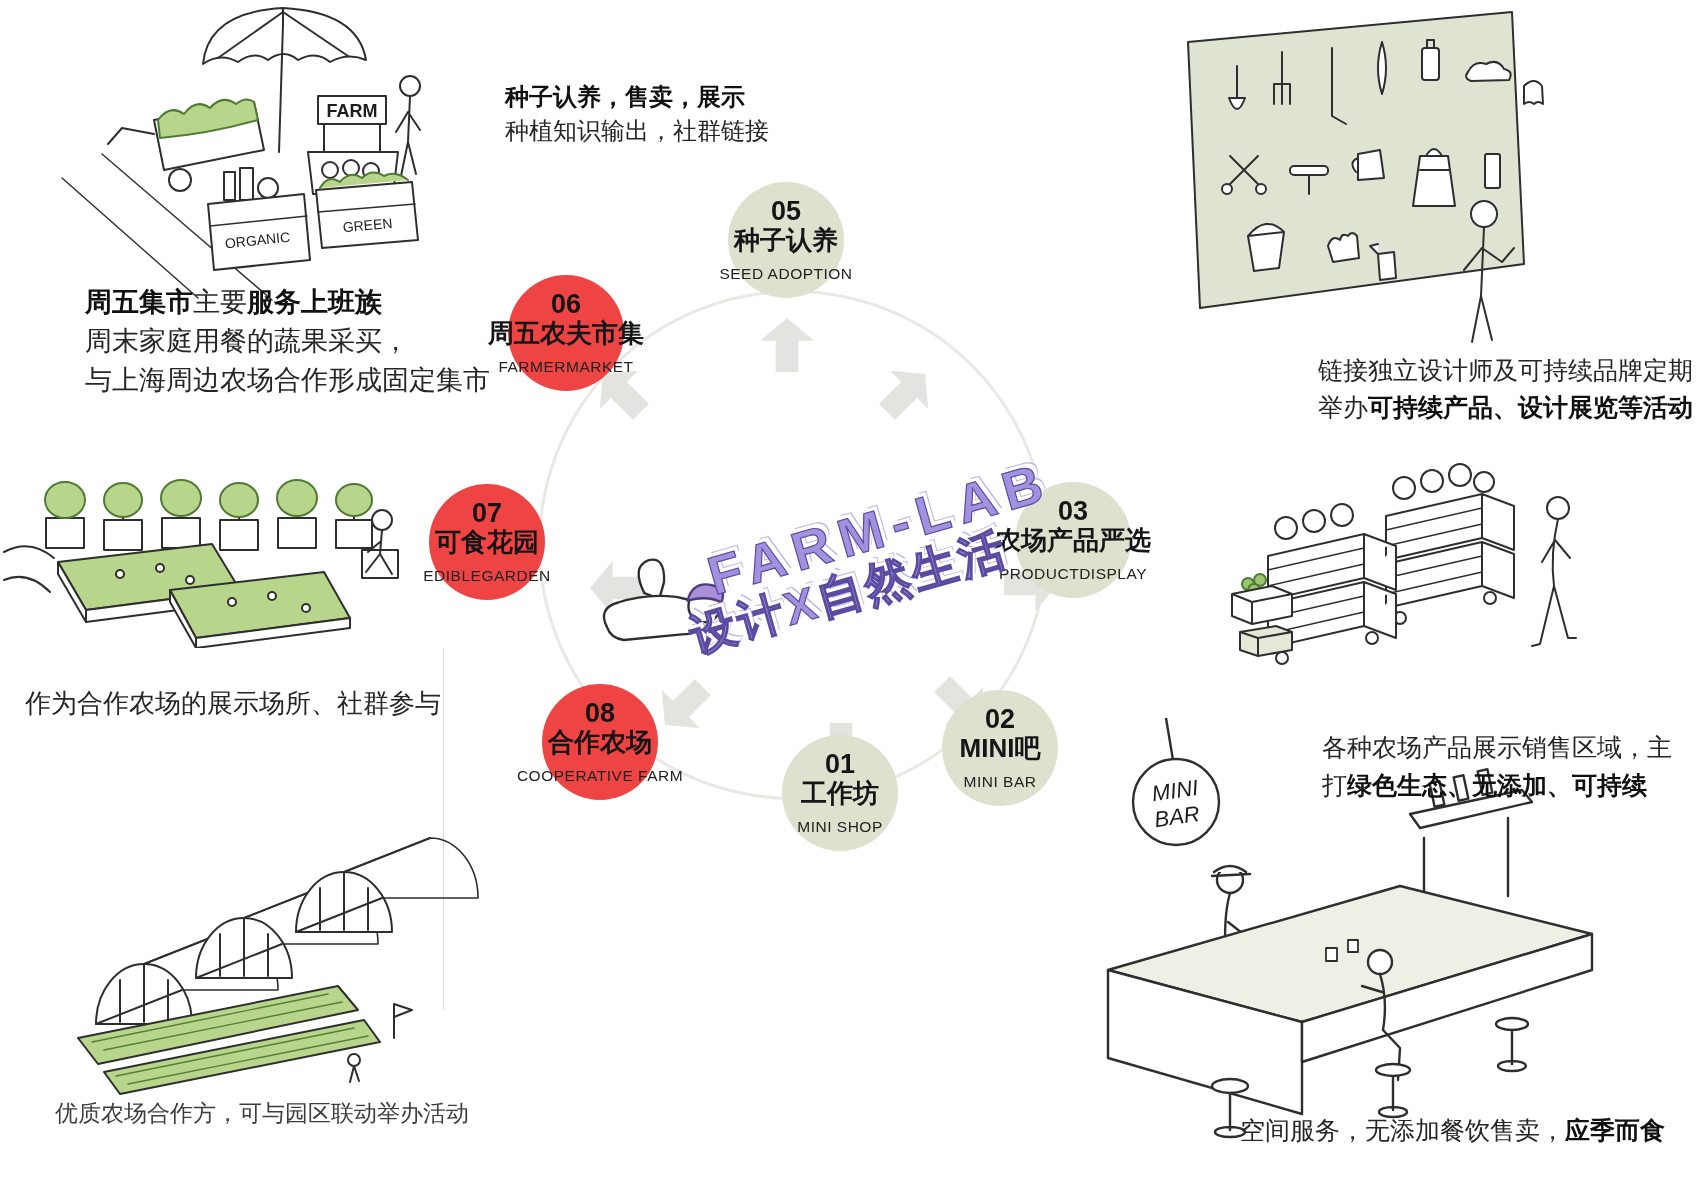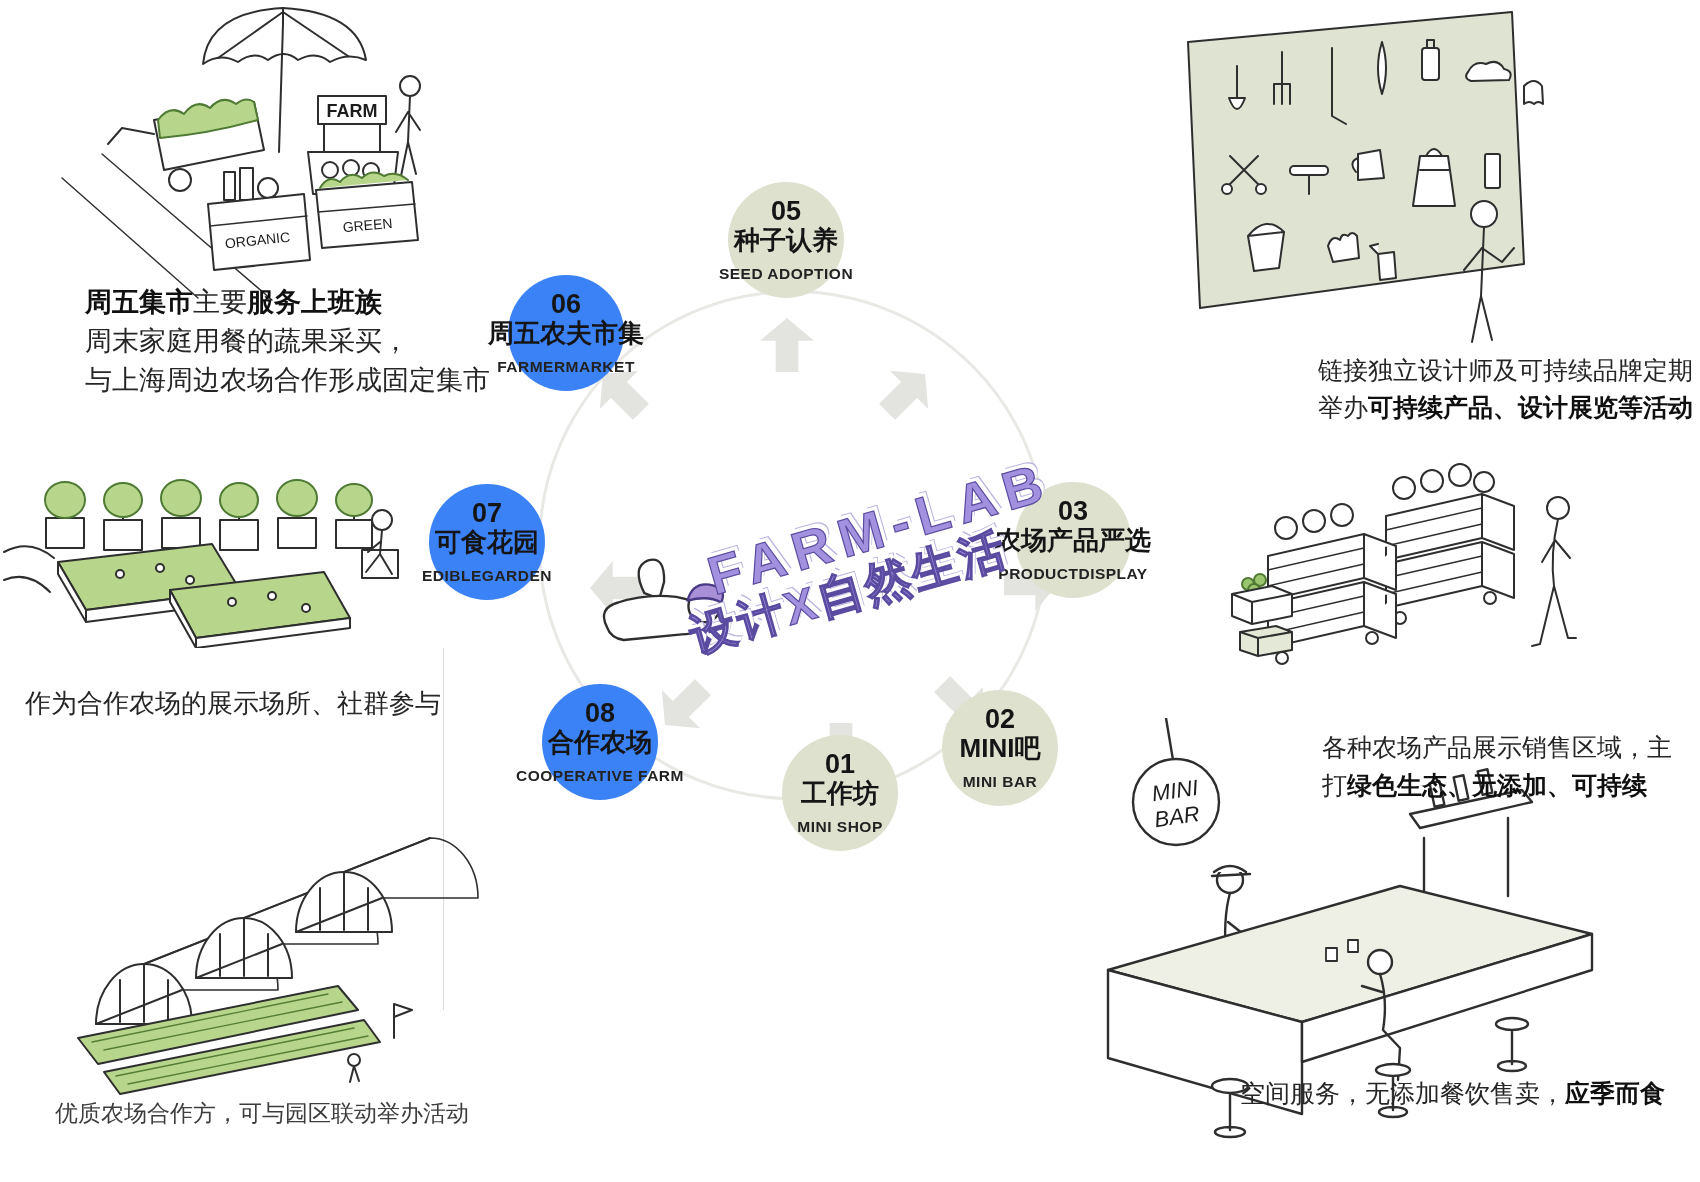--- a/index.html
+++ b/index.html
@@ -141,6 +141,10 @@
     <div class="ln r">与上海周边农场合作形成固定集市</div>
   </div>
 
+  <div class="cap cap-seed">
+    <div class="ln b">种子认养，售卖，展示</div>
+    <div class="ln r">种植知识输出，社群链接</div>
+  </div>
 
   <div class="cap cap-exhibition">
     <div class="ln r">链接独立设计师及可持续品牌定期</div>

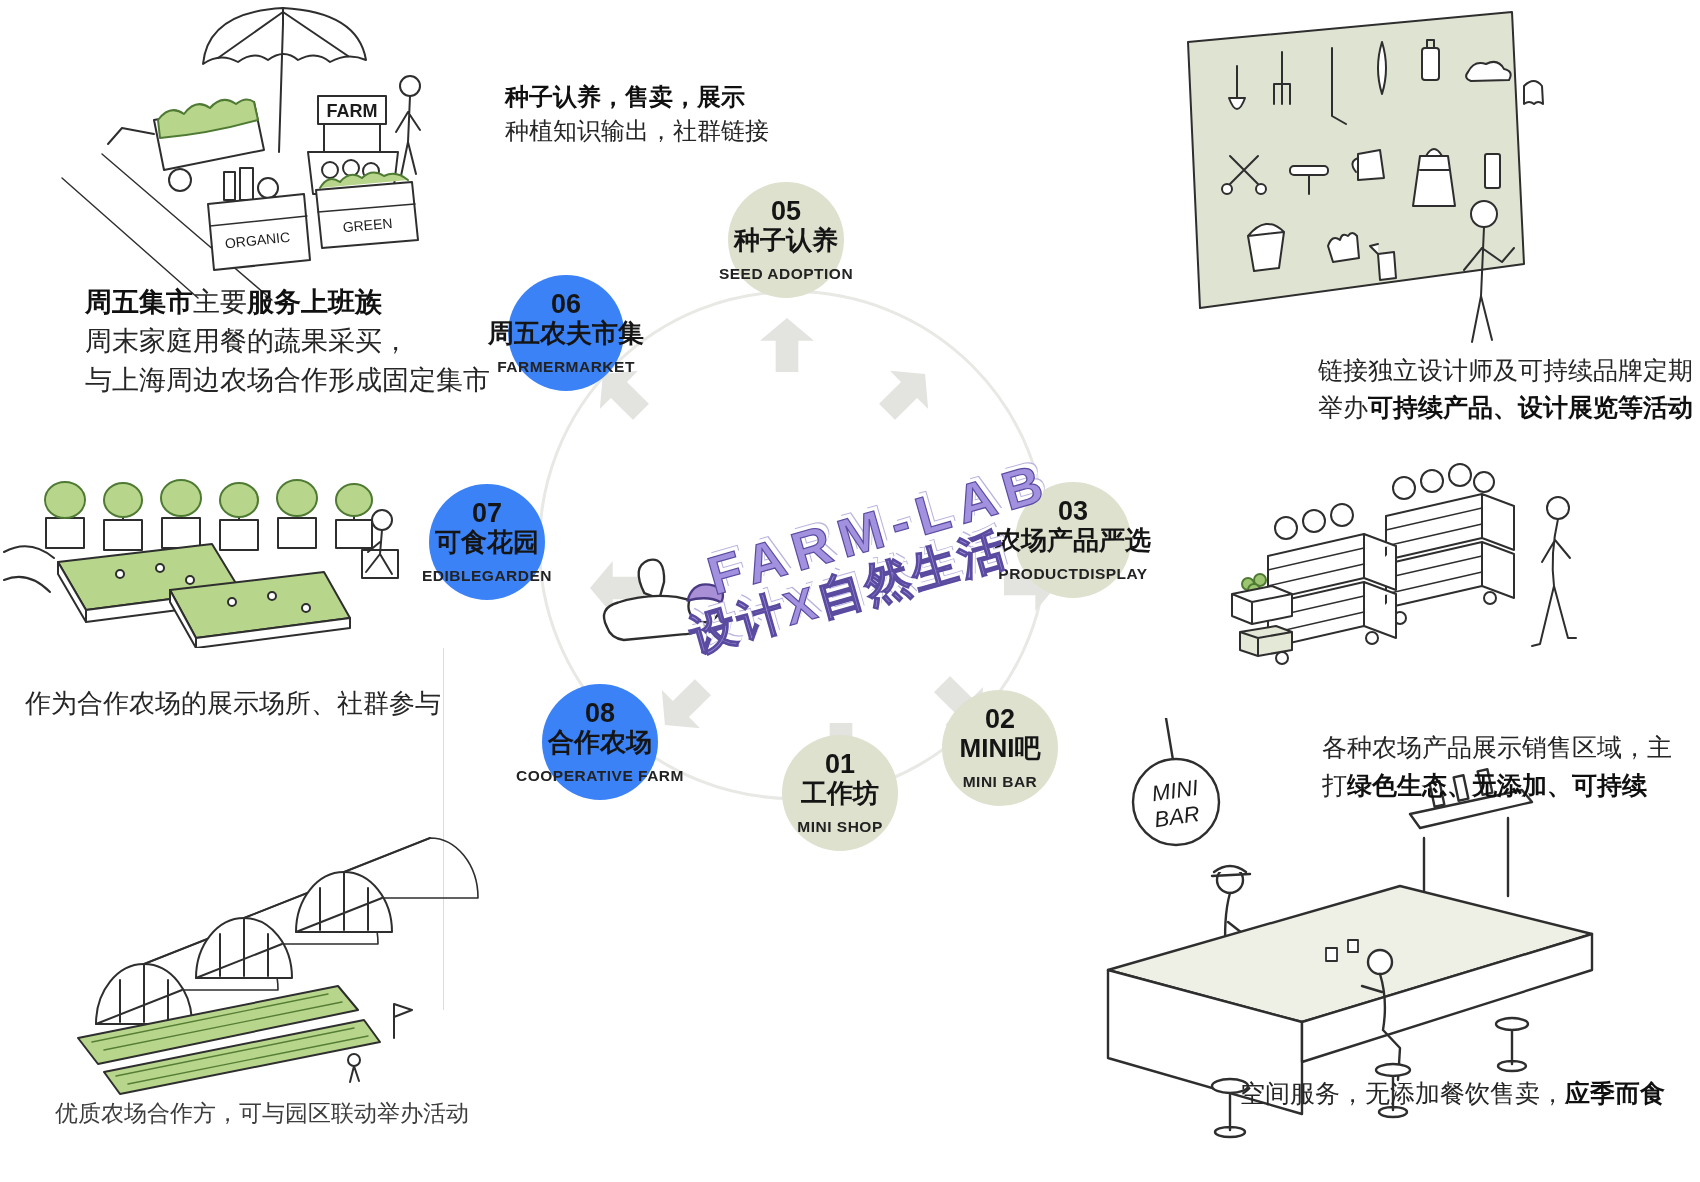--- a/index.html
+++ b/index.html
@@ -28,7 +28,7 @@
   .node.green{background:#3b82f6;}
   .node .num{font-size:27px;font-weight:800;line-height:28px;color:#151515;}
   .node .zh{font-size:26px;font-weight:800;line-height:30px;white-space:nowrap;color:#151515;}
-  .node .en{font-size:15.5px;font-weight:700;line-height:18px;white-space:nowrap;color:#222;margin-top:10px;letter-spacing:.5px;}
+  .node .en{font-size:15.5px;font-weight:400;line-height:18px;white-space:nowrap;color:#222;margin-top:10px;letter-spacing:.5px;}
   .n01{left:782px;top:735px;} .n02{left:942px;top:690px;} .n03{left:1015px;top:482px;}
   .n04{left:950px;top:272px;} .n05{left:728px;top:182px;} .n06{left:508px;top:275px;}
   .n07{left:429px;top:484px;} .n08{left:542px;top:684px;}

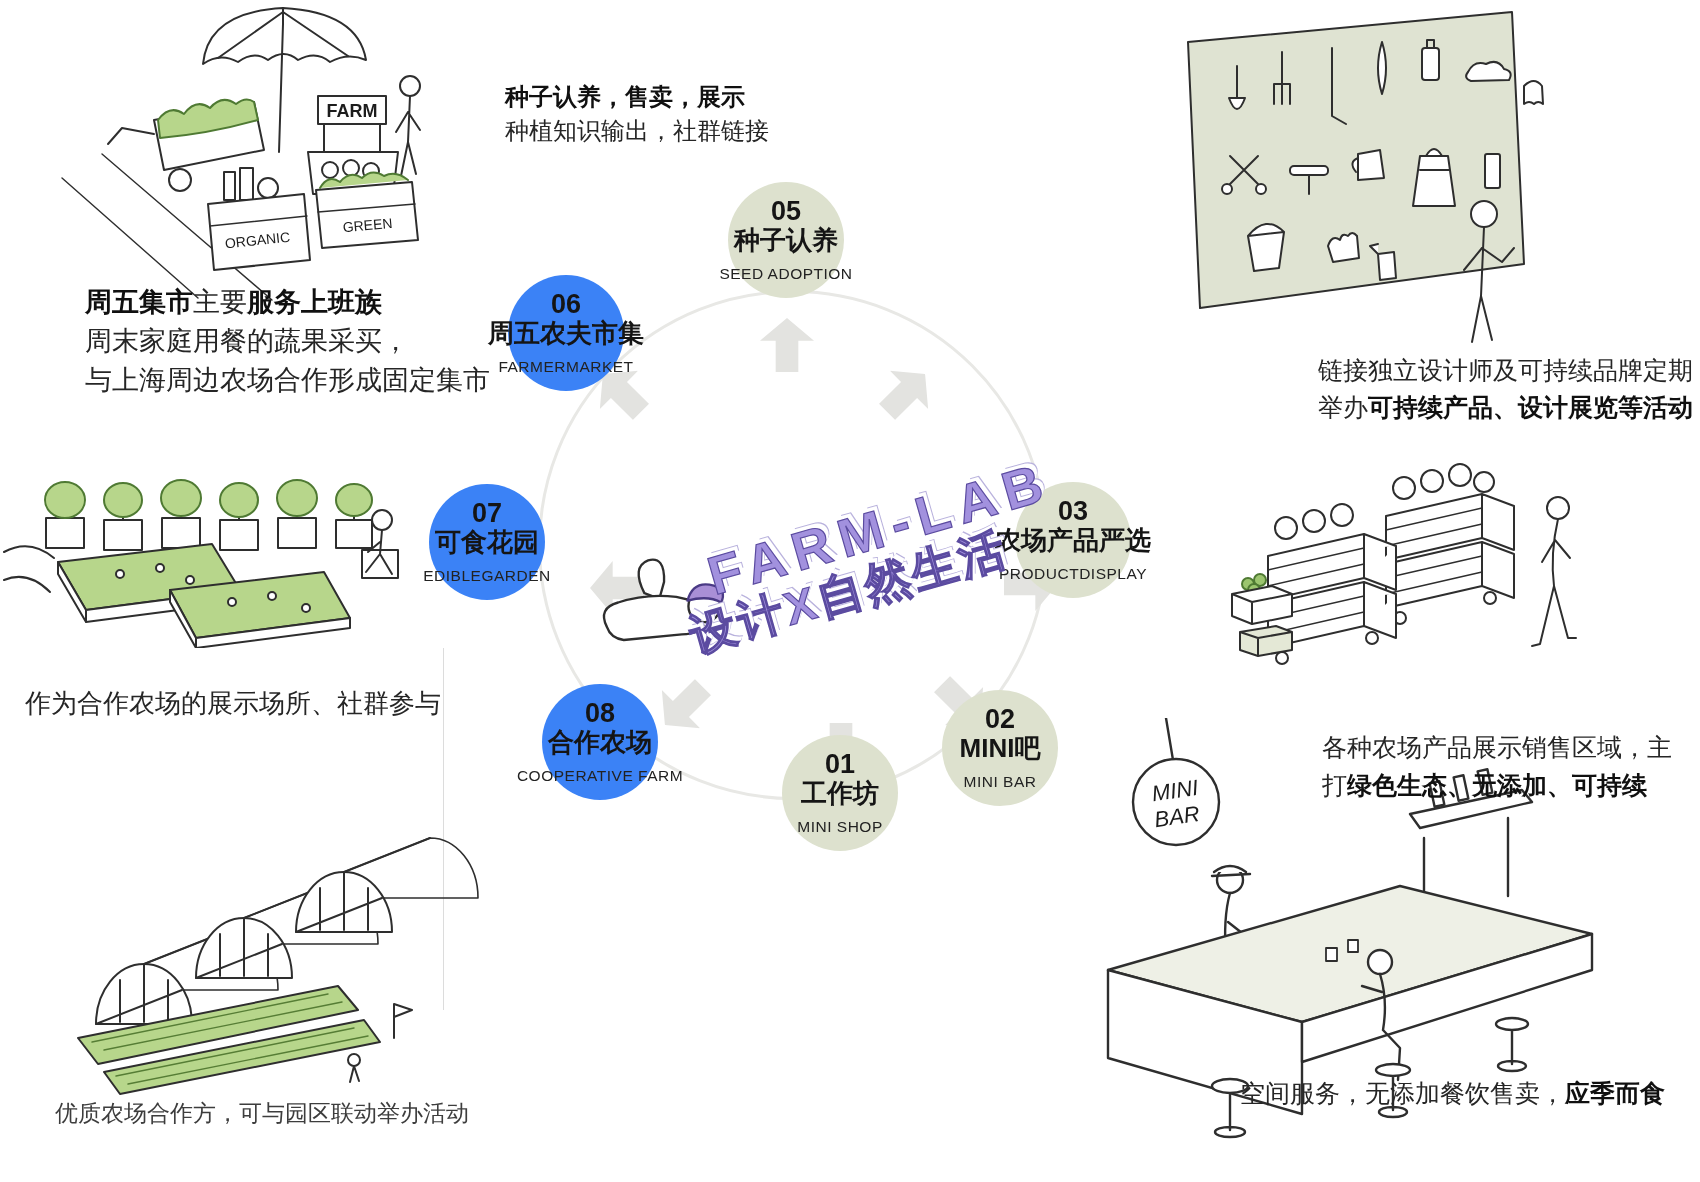--- a/index.html
+++ b/index.html
@@ -25,7 +25,7 @@
   .node{position:absolute;width:116px;height:116px;border-radius:50%;display:flex;flex-direction:column;
     align-items:center;justify-content:center;text-align:center;z-index:3;}
   .node.pale{background:#dde1ce;text-align:right;}
-  .node.green{background:#3b82f6;}
+  .node.green{background:#ef4444;}
   .node .num{font-size:27px;font-weight:800;line-height:28px;color:#151515;}
   .node .zh{font-size:26px;font-weight:800;line-height:30px;white-space:nowrap;color:#151515;}
   .node .en{font-size:15.5px;font-weight:400;line-height:18px;white-space:nowrap;color:#222;margin-top:10px;letter-spacing:.5px;}

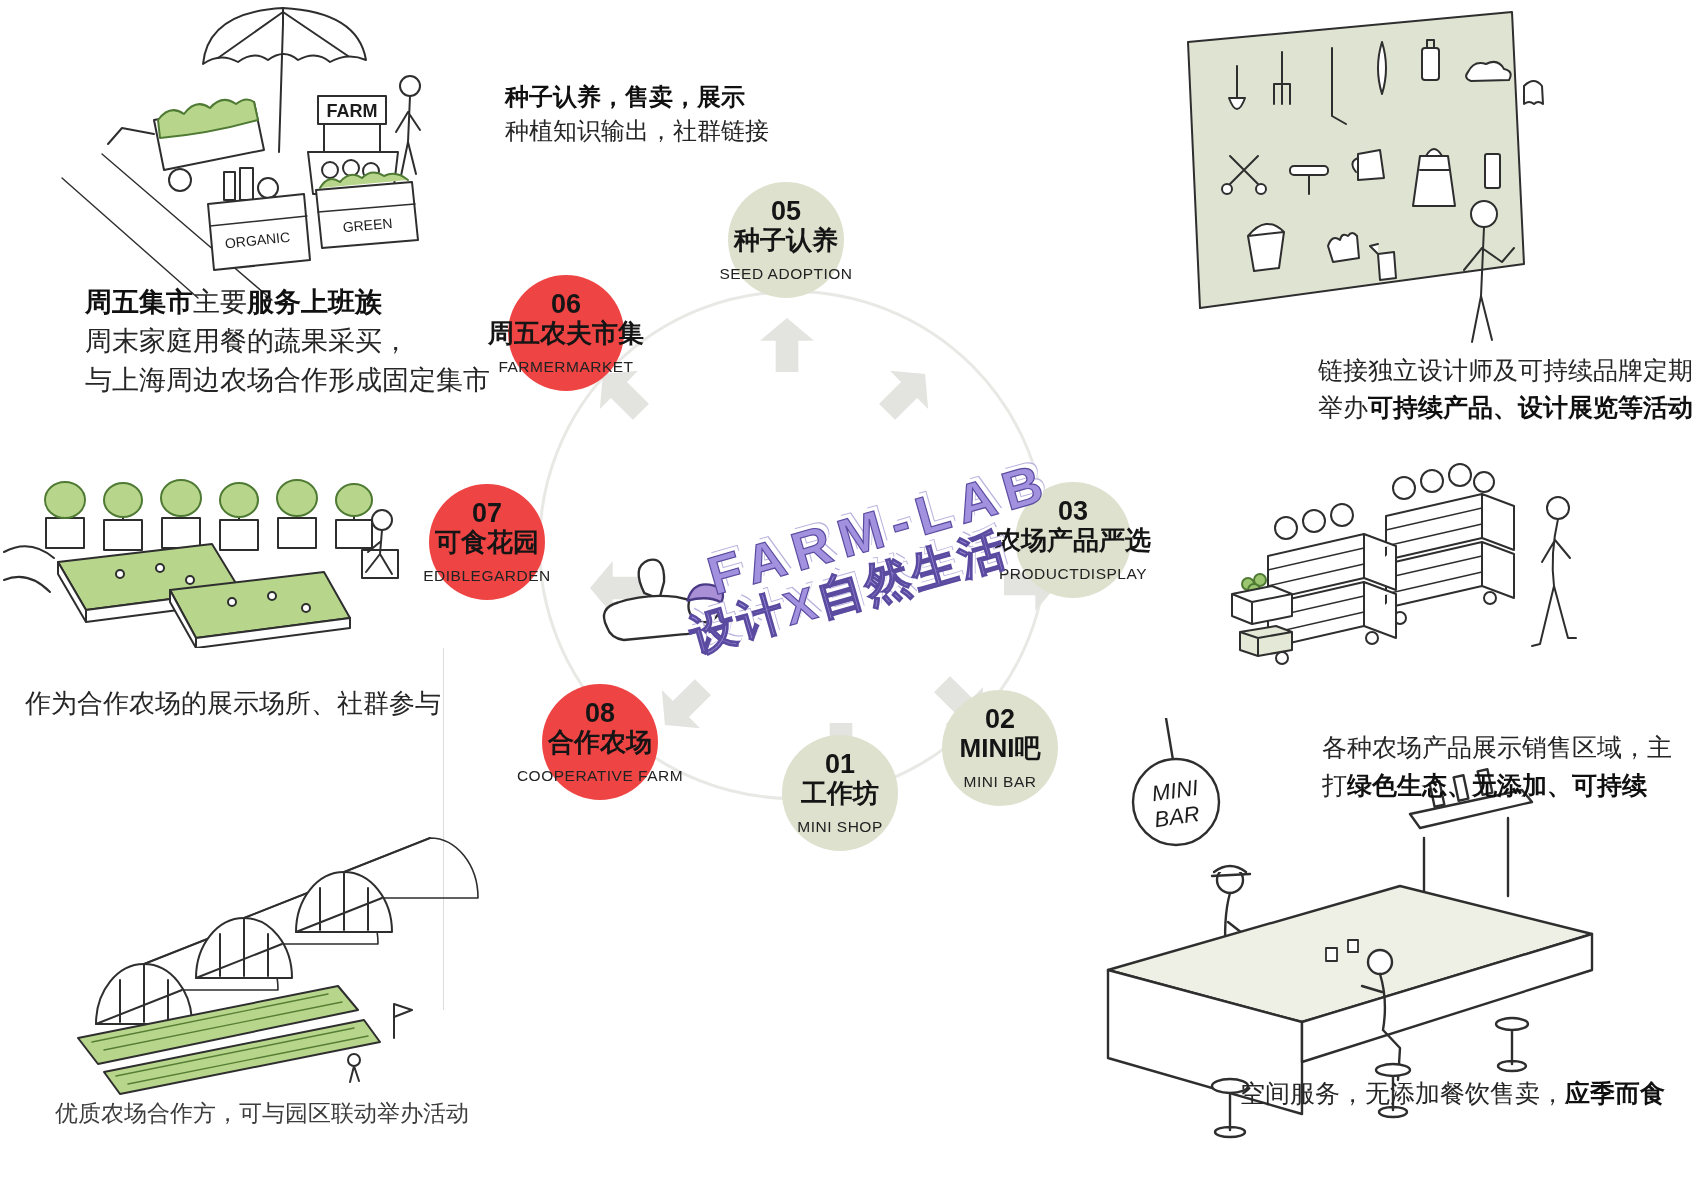--- a/index.html
+++ b/index.html
@@ -54,7 +54,7 @@
   .cap-garden{left:25px;top:684px;font-size:26px;line-height:38px;}
   .cap-products{left:1322px;top:728px;font-size:25px;line-height:38px;}
   .cap-farms{left:55px;top:1098px;font-size:23px;color:#3d3d3d;}
-  .cap-bar{left:1240px;top:1077px;font-size:25px;}
+  .cap-bar{left:1240px;top:1114px;font-size:25px;}
 
   .vline{position:absolute;left:443px;top:648px;width:1px;height:362px;background:#dcdcdc;z-index:0;}
 

